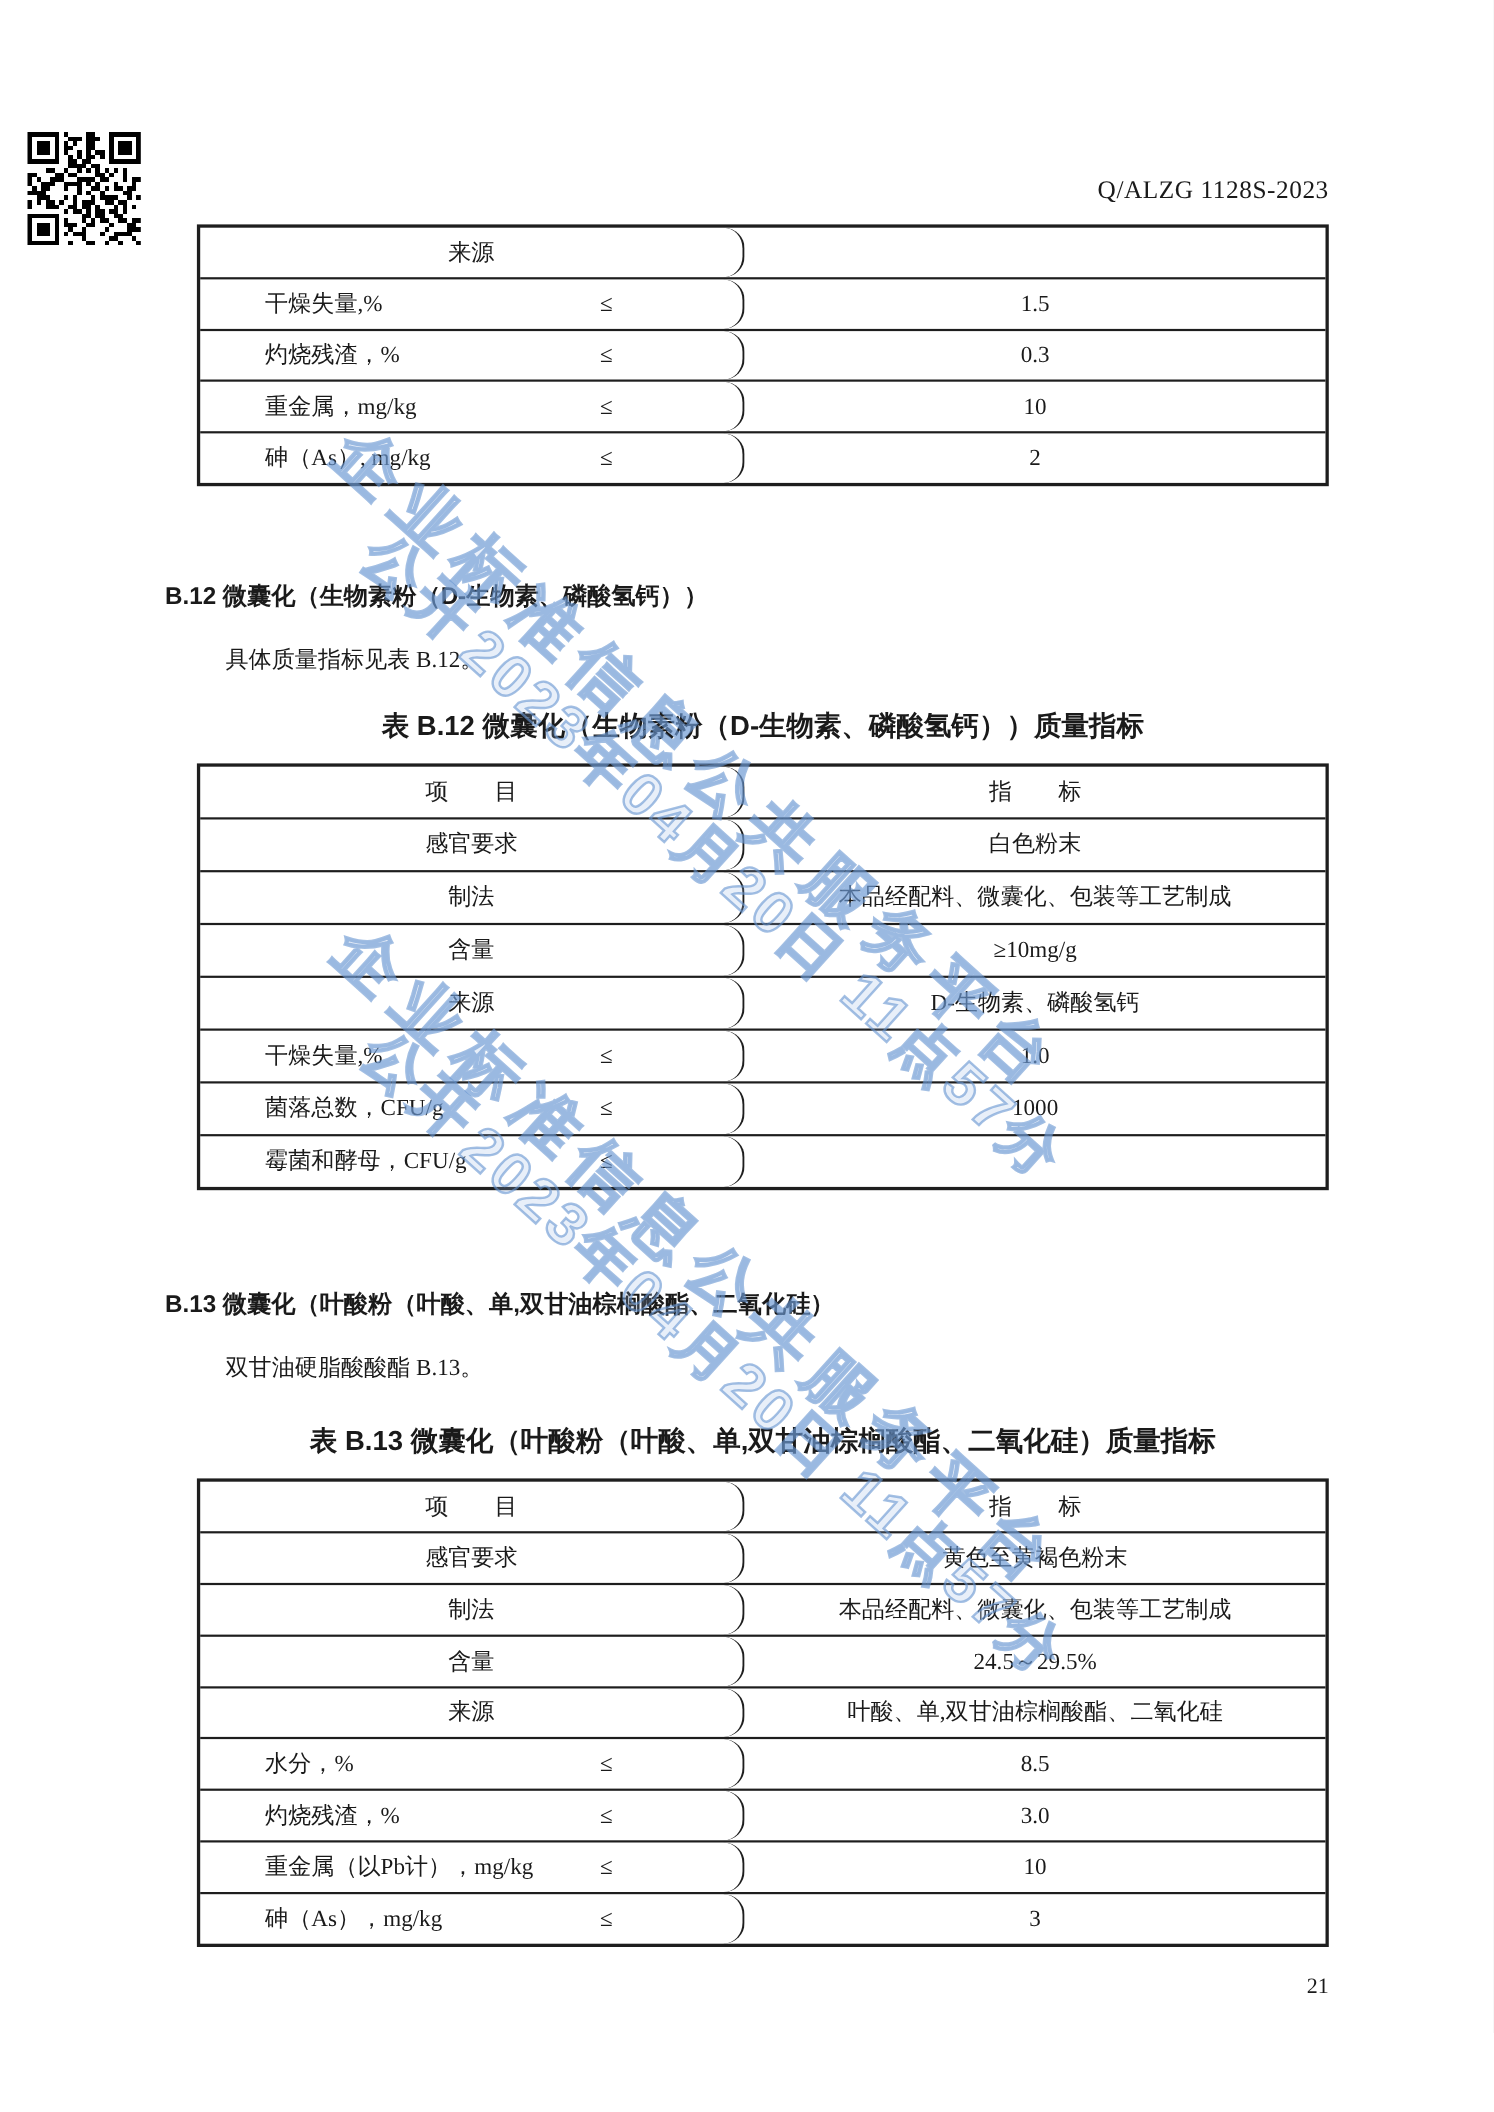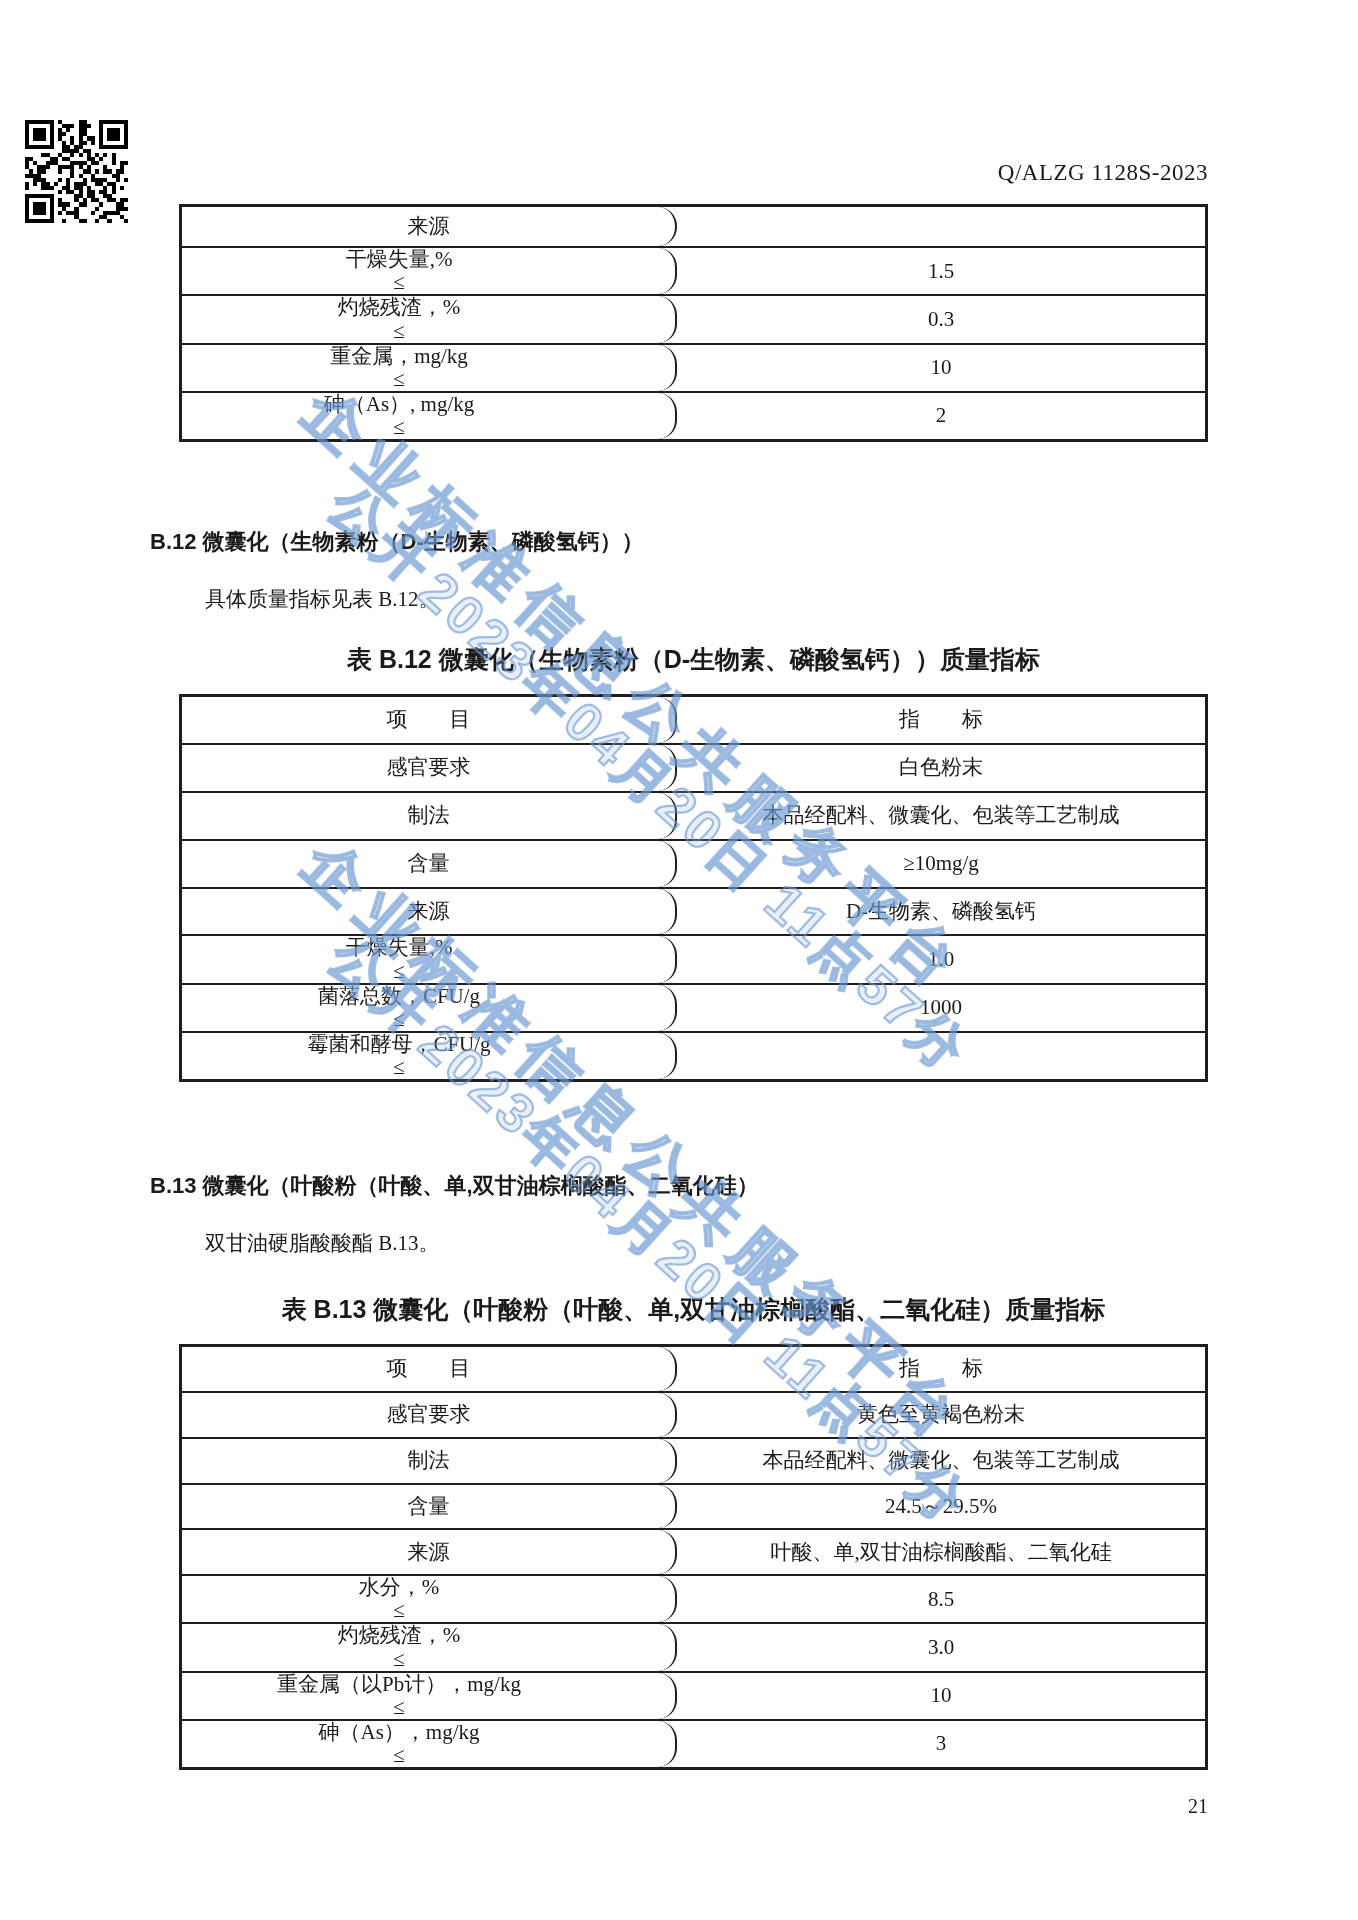--- a/index.html
+++ b/index.html
@@ -57,7 +57,6 @@
   .c1.has-leq{
     justify-content:space-between;
     padding:0 118px 0 59px;
-    flex-direction:column;
   }
   .c2{
     flex:1;

